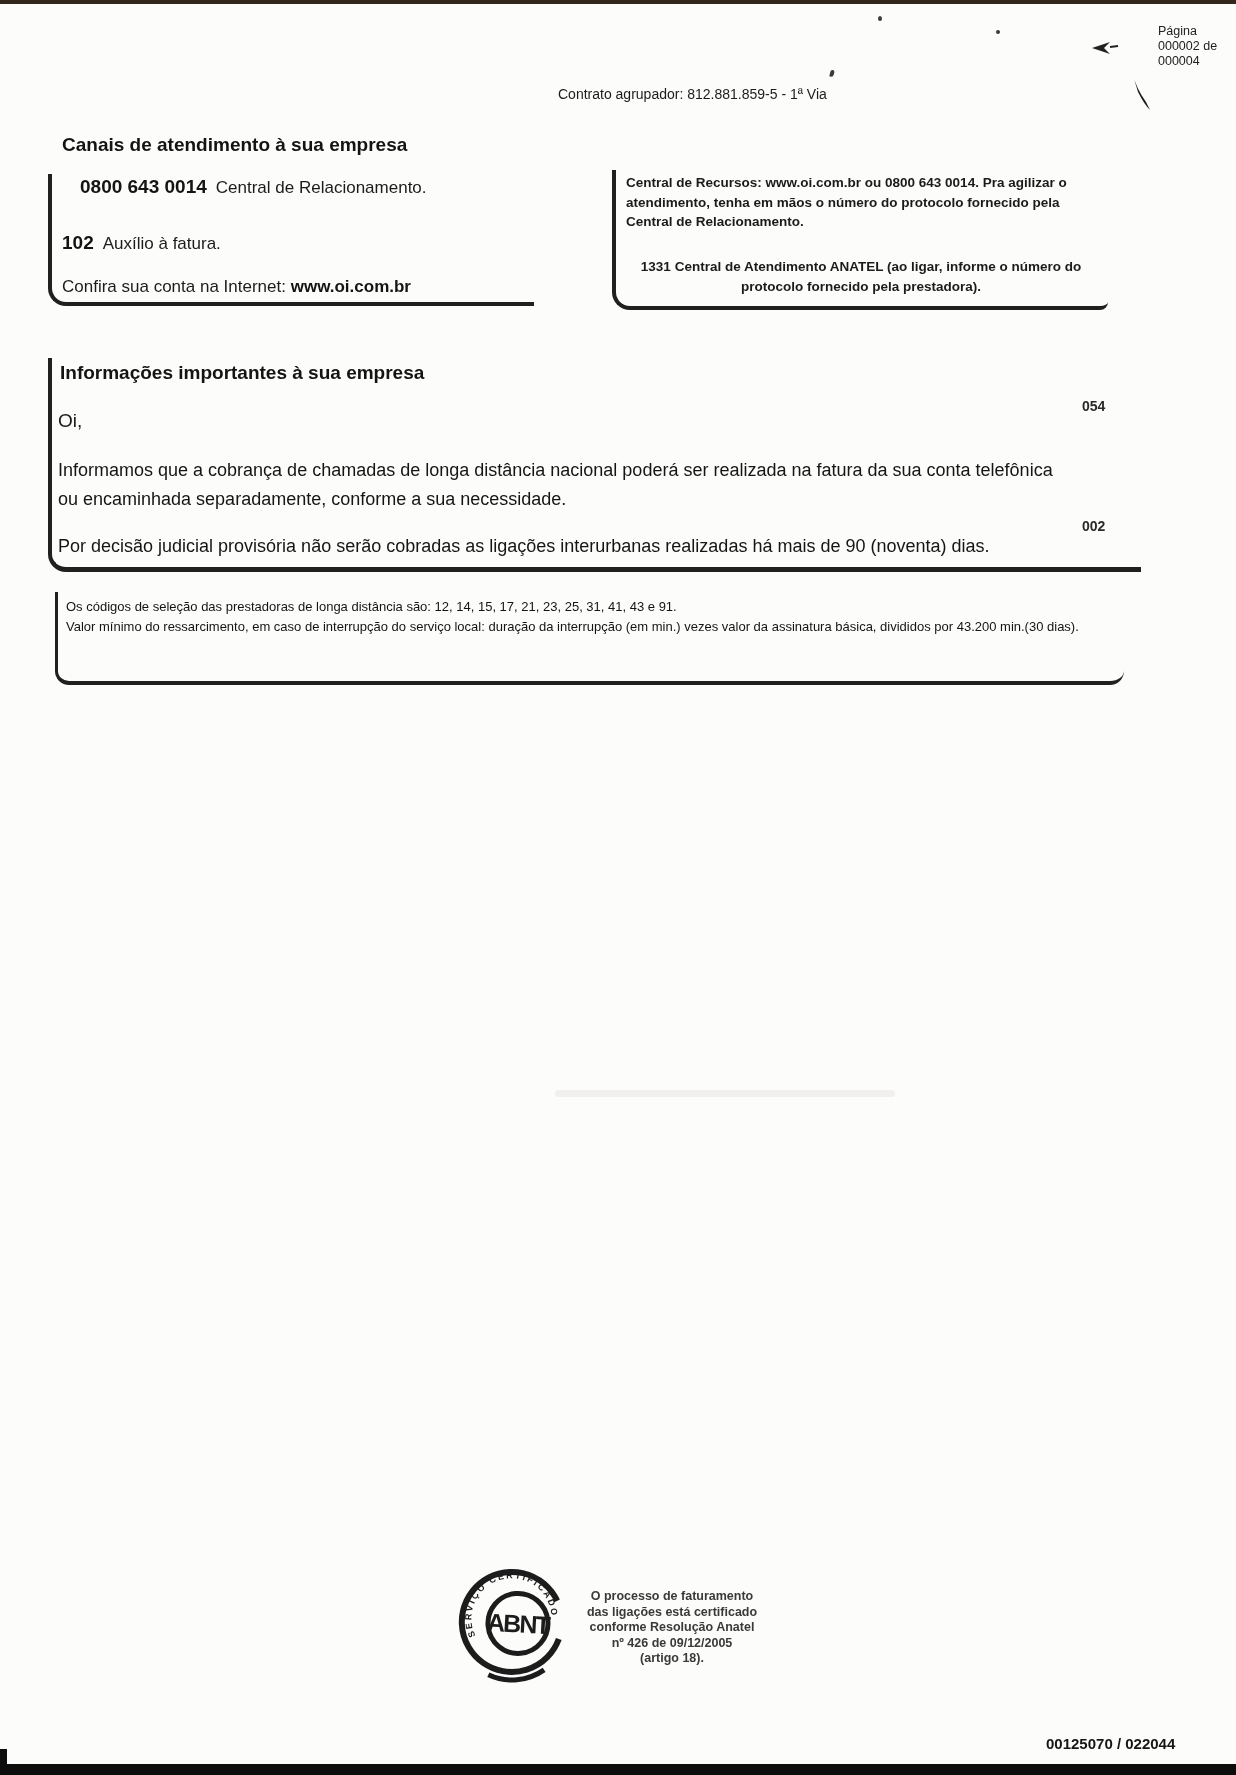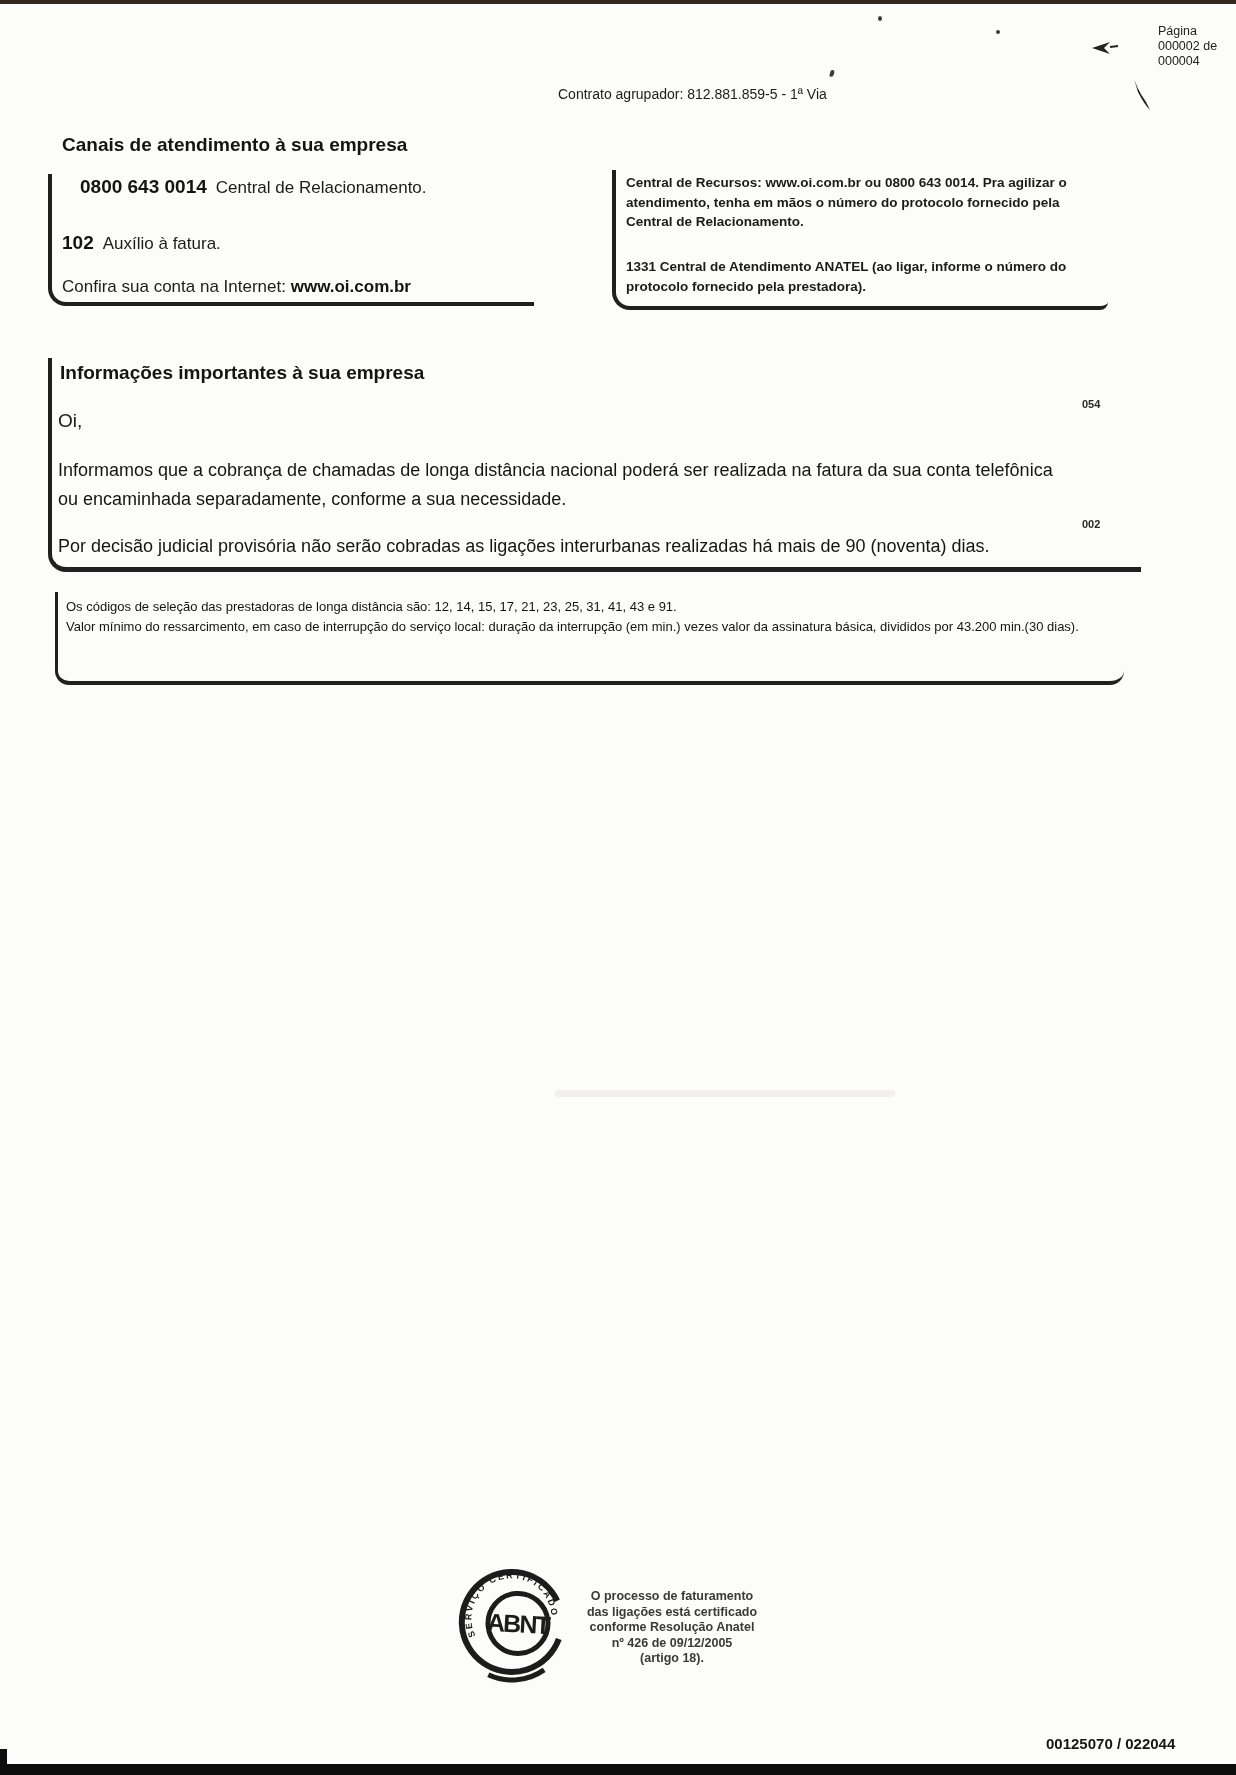--- a/index.html
+++ b/index.html
@@ -37,7 +37,7 @@
 
   .resources-text{font-size:13.5px;font-weight:bold;line-height:19.5px;color:#1b1b1b;width:470px;}
   .res-p1{left:626px;top:173px;}
-  .res-p2{left:626px;top:257px;}
+  .res-p2{left:626px;top:257px;text-align:center;}
 
   .info-title{left:60px;top:362px;font-size:19px;font-weight:bold;color:#141414;}
   .info-code{font-size:11px;font-weight:bold;color:#2a2a2a;}

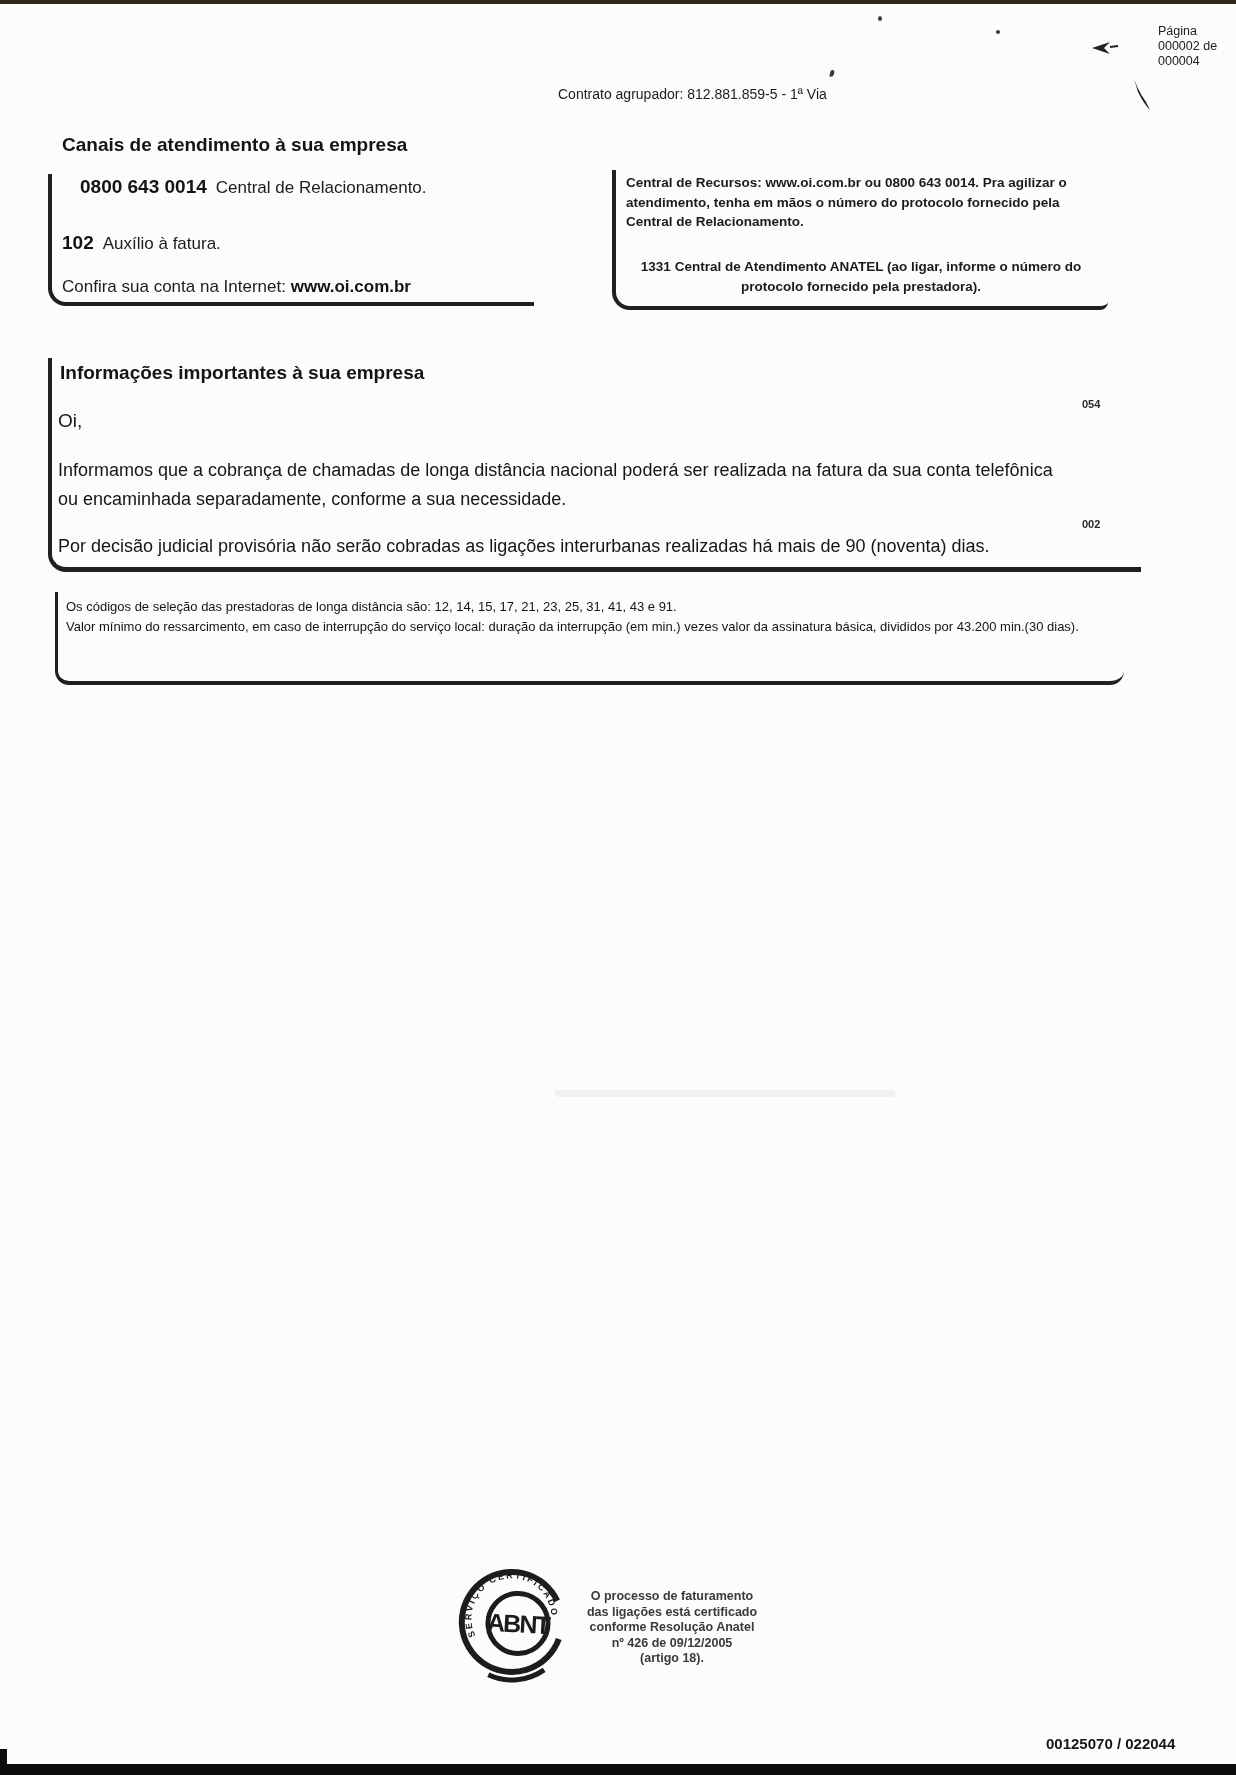--- a/index.html
+++ b/index.html
@@ -40,7 +40,7 @@
   .res-p2{left:626px;top:257px;text-align:center;}
 
   .info-title{left:60px;top:362px;font-size:19px;font-weight:bold;color:#141414;}
-  .info-code{font-size:11px;font-weight:bold;color:#2a2a2a;}
+  .info-code{font-size:14px;font-weight:bold;color:#2a2a2a;}
   .code-top{left:1082px;top:398px;}
   .code-mid{left:1082px;top:518px;}
   .info-salutation{left:58px;top:410px;font-size:19px;}

